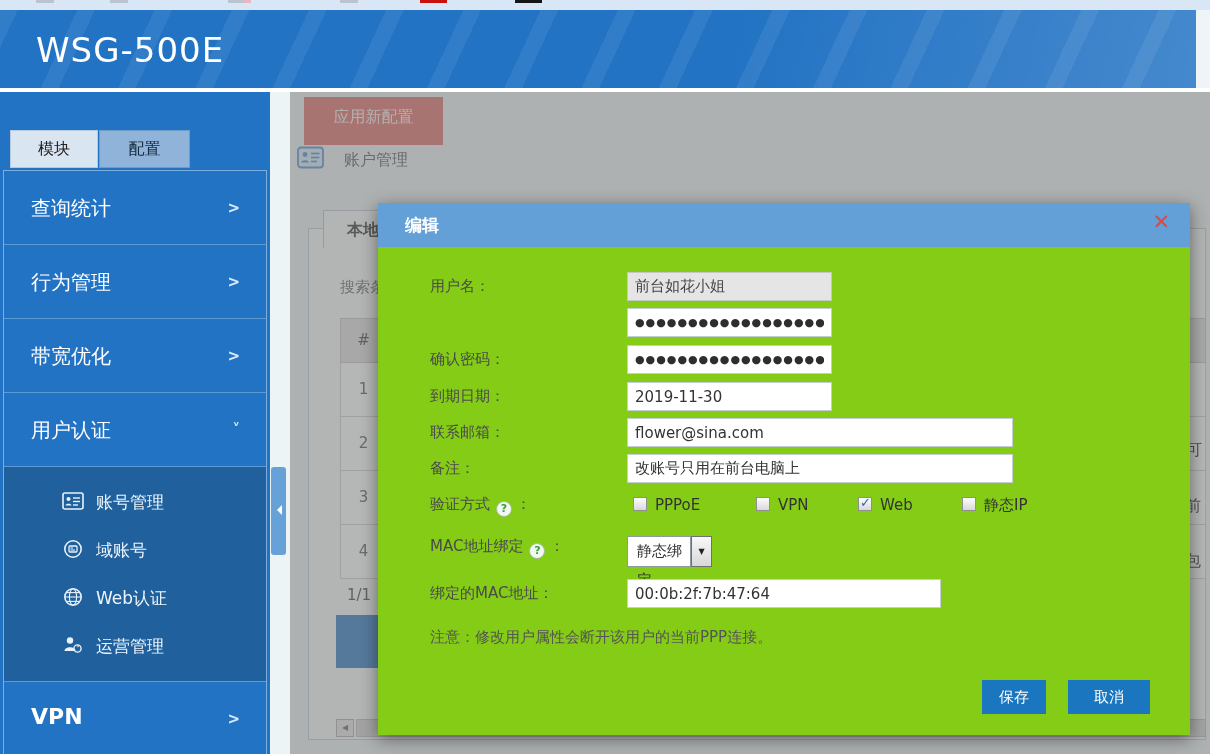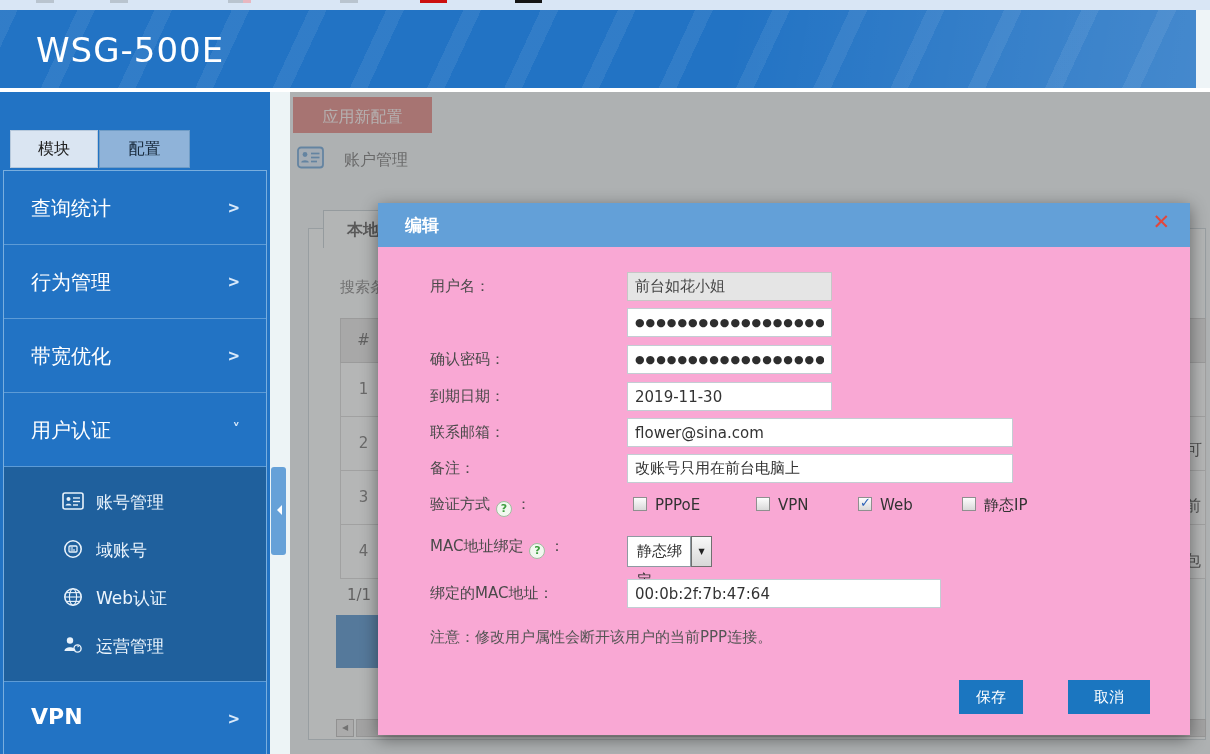--- a/index.html
+++ b/index.html
@@ -40,7 +40,7 @@
 
   
   .content-bg { left:290px; top:92px; width:920px; height:662px; background:#eef4f7; z-index:1; }
-  .apply-btn { left:293px; top:97px; width:139px; height:36px; background:#e07a76; color:#fbf0ef; font-size:16px; text-align:center; line-height:40px; z-index:2; cursor:pointer; }
+  .apply-btn { left:304px; top:97px; width:139px; height:48px; background:#e07a76; color:#fbf0ef; font-size:16px; text-align:center; line-height:40px; z-index:2; cursor:pointer; }
   .crumb-ico { left:297px; top:146px; z-index:2; }
   .crumb-txt { left:344px; top:150px; font-size:16px; color:#666; z-index:2; }
   .panel { left:308px; top:228px; width:898px; height:512px; background:#f9fcfd; border:1px solid #c3ced4; z-index:1; }

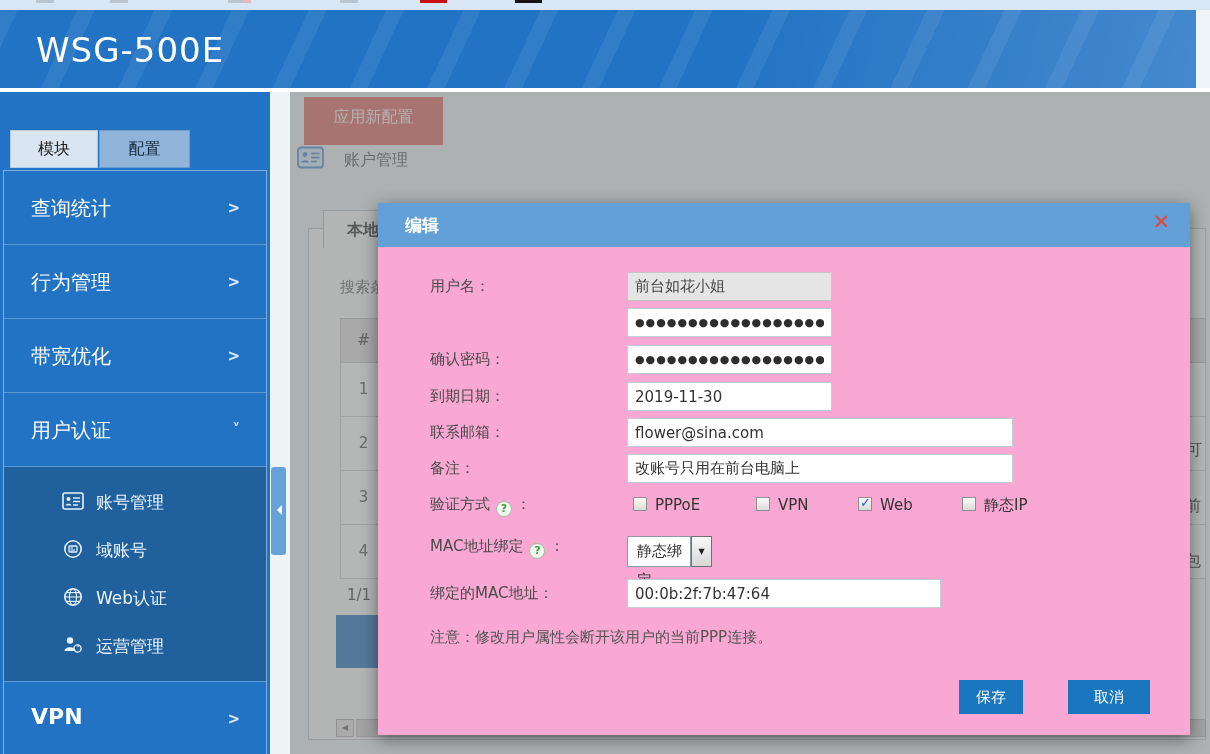--- a/index.html
+++ b/index.html
@@ -60,7 +60,7 @@
   .overlay { left:290px; top:92px; width:920px; height:662px; background:rgba(110,110,110,0.5); z-index:5; }
 
   
-  .modal { left:378px; top:203px; width:812px; height:532px; background:#f9a8d4; box-shadow:0 4px 16px rgba(0,0,0,0.45); z-index:10; }
+  .modal { left:378px; top:203px; width:812px; height:532px; background:#84cc16; box-shadow:0 4px 16px rgba(0,0,0,0.45); z-index:10; }
   .modal-header { position:absolute; left:0; top:0; width:812px; height:44px; background:#63a0d8; }
   .modal-title { position:absolute; left:27px; top:11px; font-size:17px; font-weight:bold; color:#ffffff; }
   .modal-close { position:absolute; right:20px; top:7px; font-size:21px; font-weight:bold; color:#e2473c; cursor:pointer; }

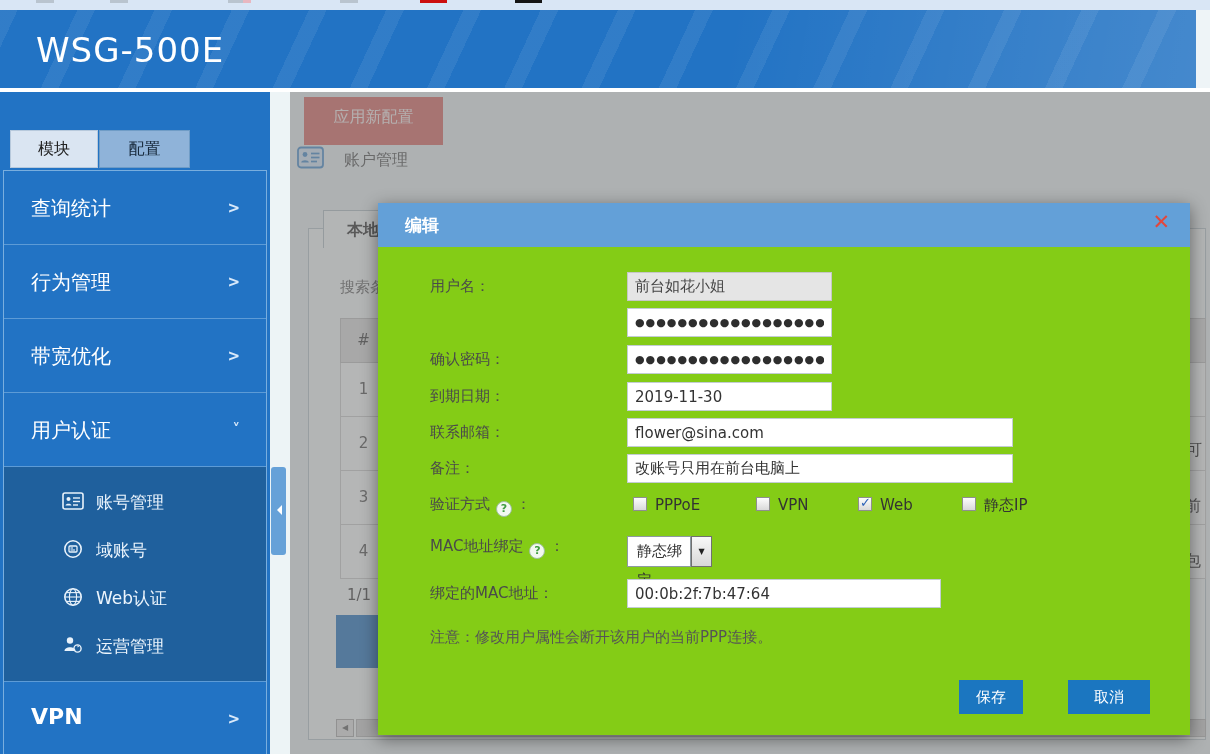--- a/index.html
+++ b/index.html
@@ -78,7 +78,7 @@
   .sel-btn { position:absolute; left:313px; top:333px; width:21px; height:31px; background:linear-gradient(#f8f8f8,#d8d8d8); border:1px solid #707070; font-size:8px; color:#222; text-align:center; line-height:29px; cursor:pointer; }
   .modal-note { position:absolute; left:52px; top:425px; font-size:15px; color:#555; white-space:nowrap; }
   .m-btn { position:absolute; top:477px; height:34px; background:#1b76c0; color:#fff; font-size:15px; text-align:center; line-height:34px; cursor:pointer; }
-  .btn-save { left:581px; width:64px; }
+  .btn-save { left:604px; width:64px; }
   .btn-cancel { left:690px; width:82px; }
 </style>
 </head>

